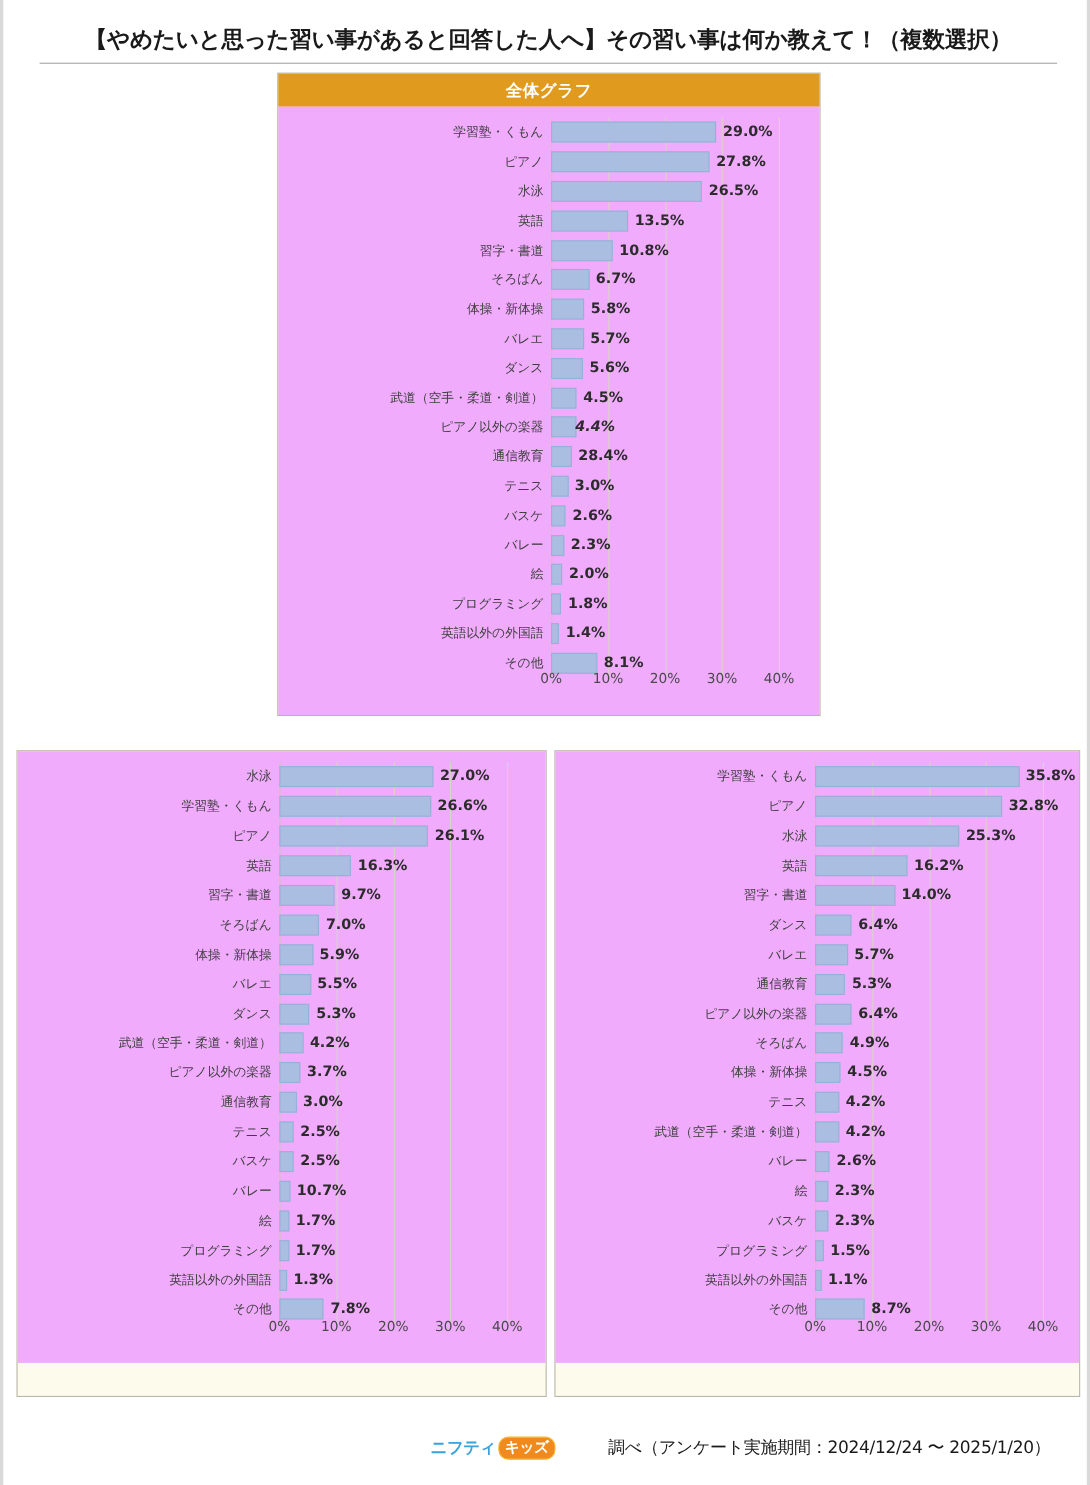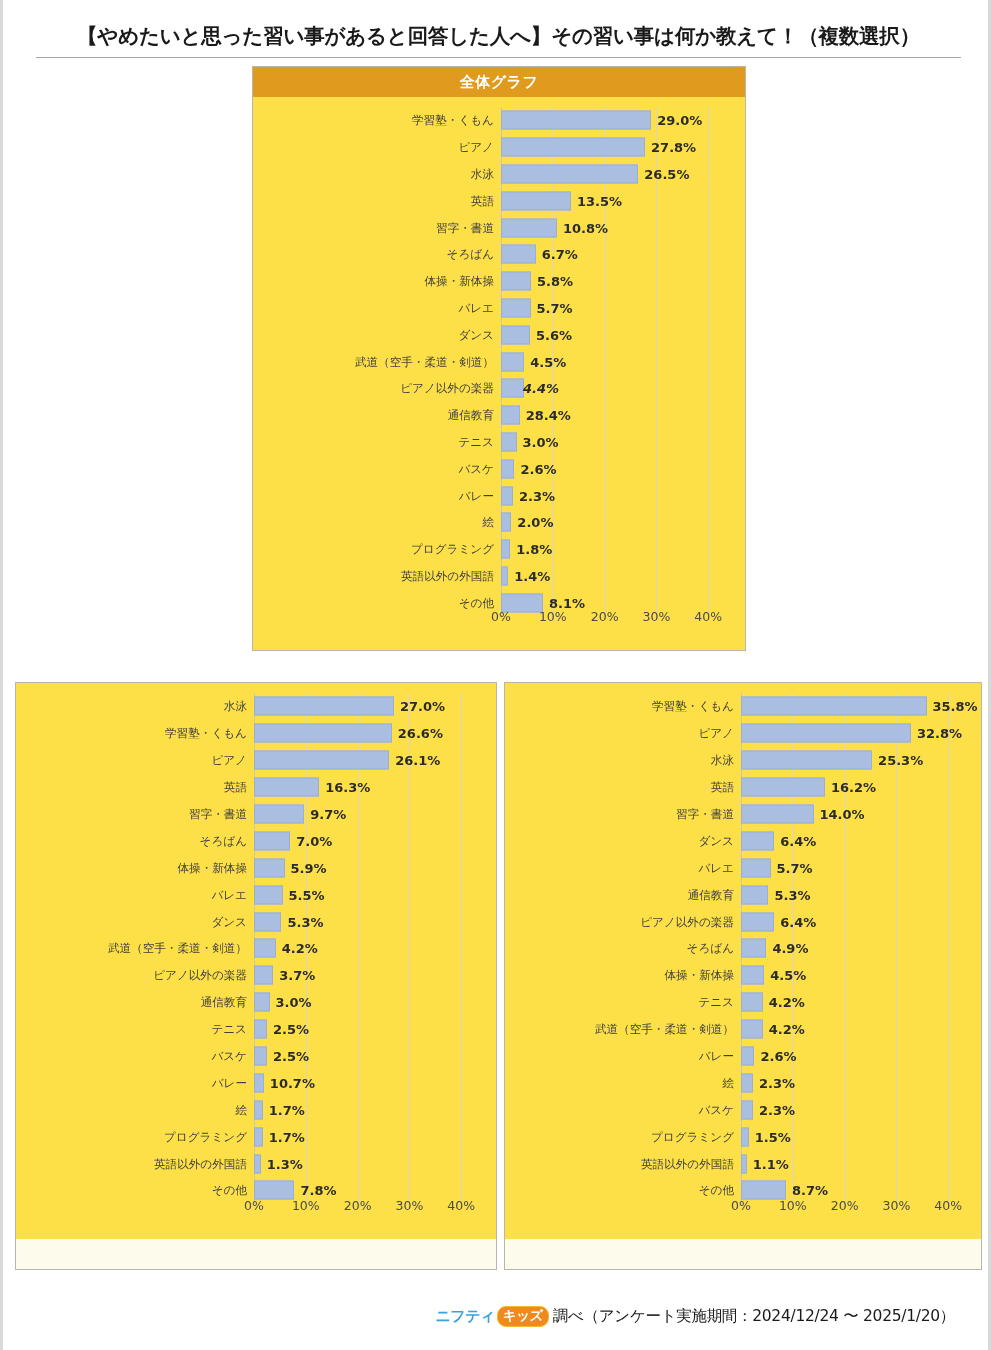--- a/index.html
+++ b/index.html
@@ -65,7 +65,7 @@
   }
   .panel-body {
     position: relative;
-    background: #fde047;
+    background: #f0abfc;
   }
 
   #panel-overall {

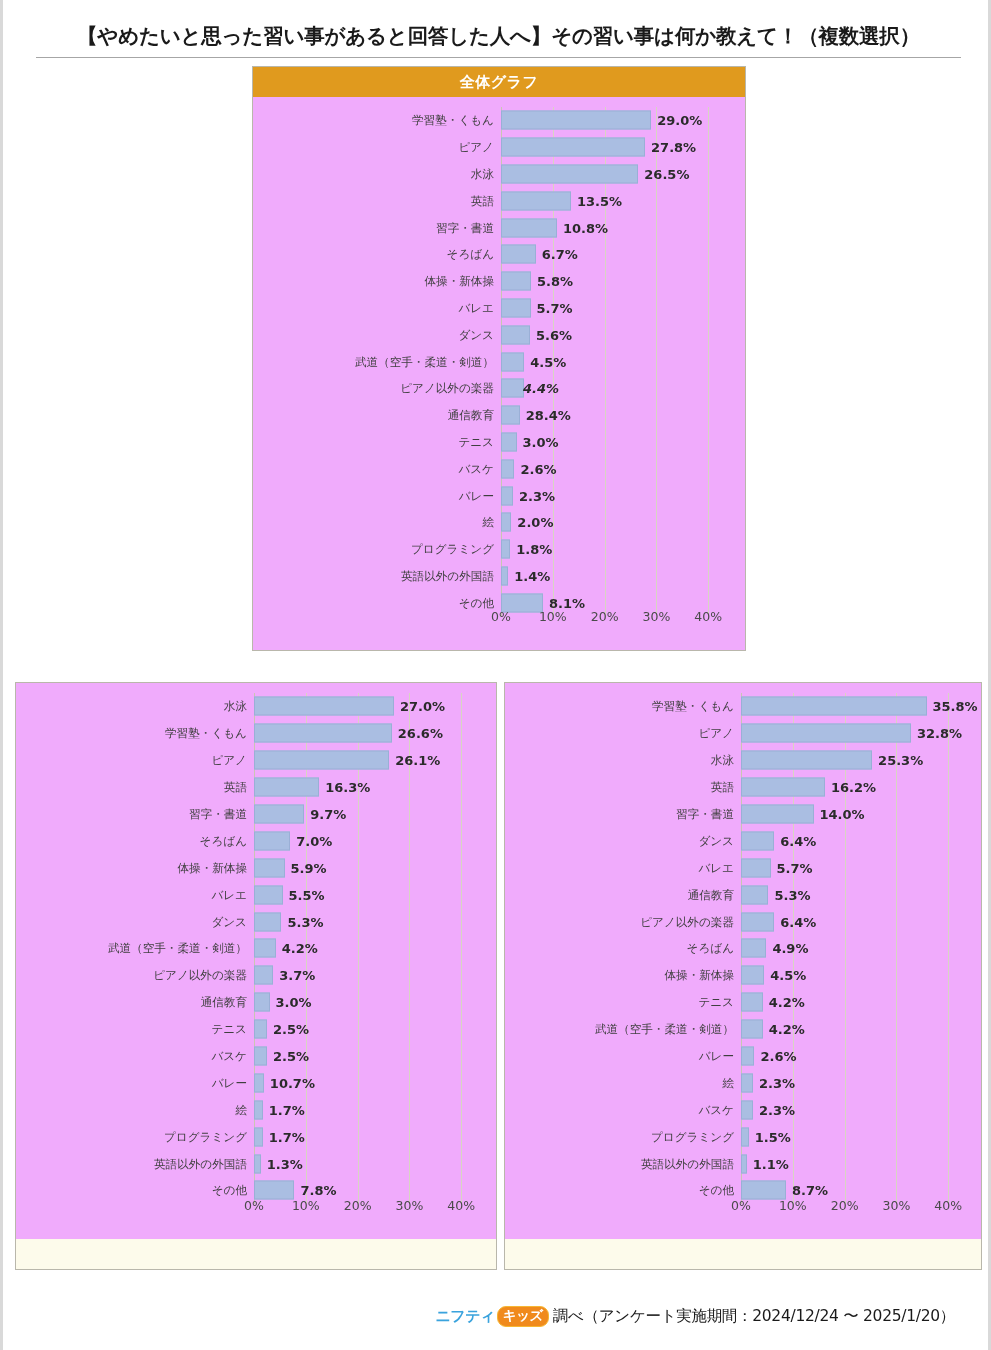--- a/index.html
+++ b/index.html
@@ -173,6 +173,7 @@
     display: flex;
     align-items: center;
     white-space: nowrap;
+    gap: 44px;
   }
   .logo {
     display: inline-flex;

